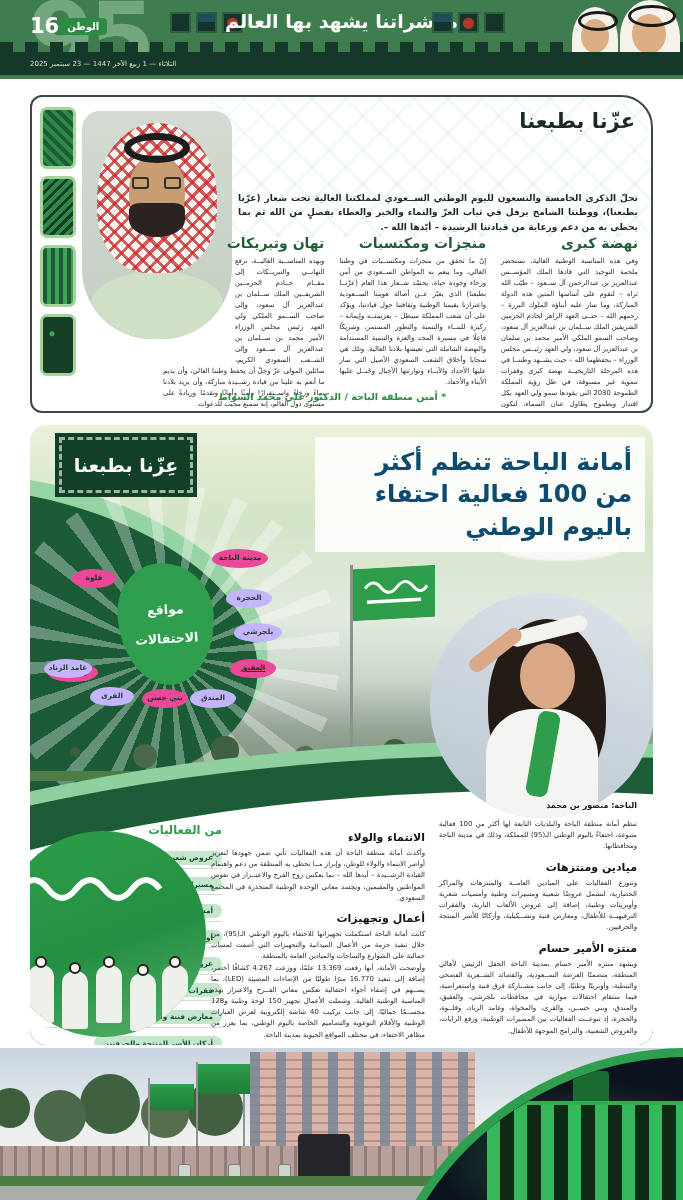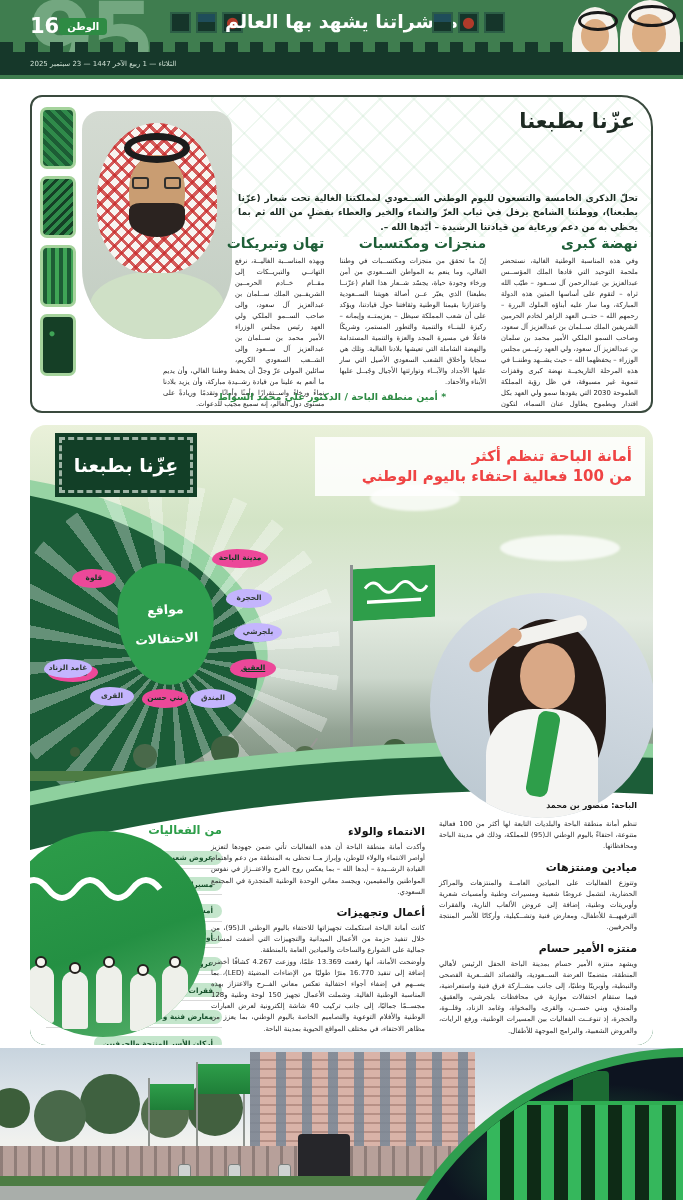--- a/index.html
+++ b/index.html
@@ -79,7 +79,7 @@
   .badge span{color:#fff;font-weight:bold;font-size:19px;}
   .titlebox{position:absolute;right:8px;top:12px;width:330px;background:rgba(255,255,255,.86);z-index:8;
             padding:9px 13px;box-sizing:border-box;text-align:right;}
-  .titlebox .l1,.titlebox .l2{font-size:15px;font-weight:bold;color:#ef4444;line-height:1.35;}
+  .titlebox .l1,.titlebox .l2{font-size:24px;font-weight:bold;color:#0c4a6e;line-height:1.35;}
   .rays{position:absolute;left:-30px;top:60px;width:340px;height:340px;border-radius:50%;opacity:.5;z-index:2;
         background:repeating-conic-gradient(from -8deg at 50% 50%,rgba(255,255,255,.65) 0 5deg,rgba(255,255,255,0) 5deg 15deg);}
   .mapblob{position:absolute;left:88px;top:138px;width:96px;height:122px;background:#2f9e4f;z-index:3;

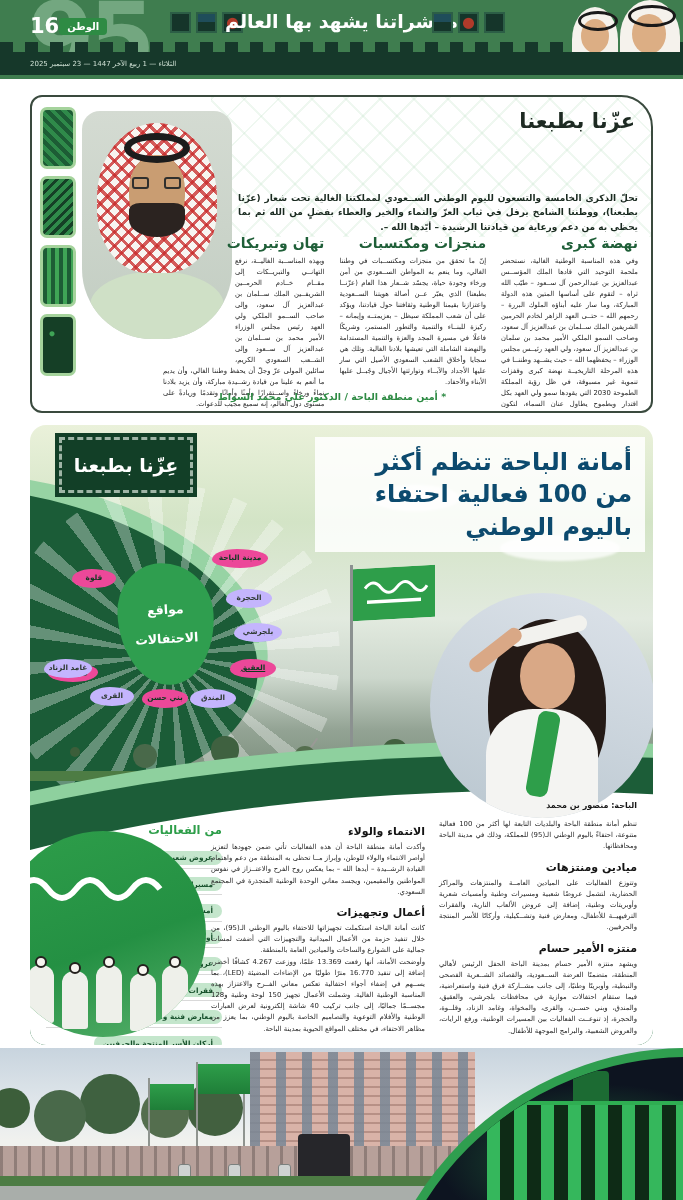--- a/index.html
+++ b/index.html
@@ -297,7 +297,7 @@
       <p>ويشهد منتزه الأمير حسام بمدينة الباحة الحفل الرئيس لأهالي المنطقة، متضمنًا العرضة الســعودية، والقصائد الشــعرية الفصحى والنبطية، وأوبريتًا وطنيًا، إلى جانب مشــاركة فرق فنية واستعراضية، فيما ستقام احتفالات موازية في محافظات بلجرشي، والعقيق، والمندق، وبني حســن، والقرى، والمخواة، وغامد الزناد، وقلــوة، والحجرة، إذ تنوعــت الفعاليات بين المسيرات الوطنية، ورفع الرايات، والعروض الشعبية، والبرامج الموجهة للأطفال.</p>
     </div>
     <div class="fcol fc-mid">
-      <h3 style="margin-top:6px">الانتماء والولاء</h3>
+      <h3 style="margin-top:12px">الانتماء والولاء</h3>
       <p>وأكدت أمانة منطقة الباحة أن هذه الفعاليات تأتي ضمن جهودها لتعزيز أواصر الانتماء والولاء للوطن، وإبراز مــا تحظى به المنطقة من دعم واهتمام القيادة الرشــيدة – أيدها الله – بما يعكس روح الفرح والاعتــزاز في نفوس المواطنين والمقيمين، ويجسد معاني الوحدة الوطنية المتجذرة في المجتمع السعودي.</p>
       <h3>أعمال وتجهيزات</h3>
       <p>كانت أمانة الباحة استكملت تجهيزاتها للاحتفاء باليوم الوطني الـ(95)، من خلال تنفيذ حزمة من الأعمال الميدانية والتجهيزات التي أضفت لمسات جمالية على الشوارع والساحات والميادين العامة بالمنطقة.</p>

